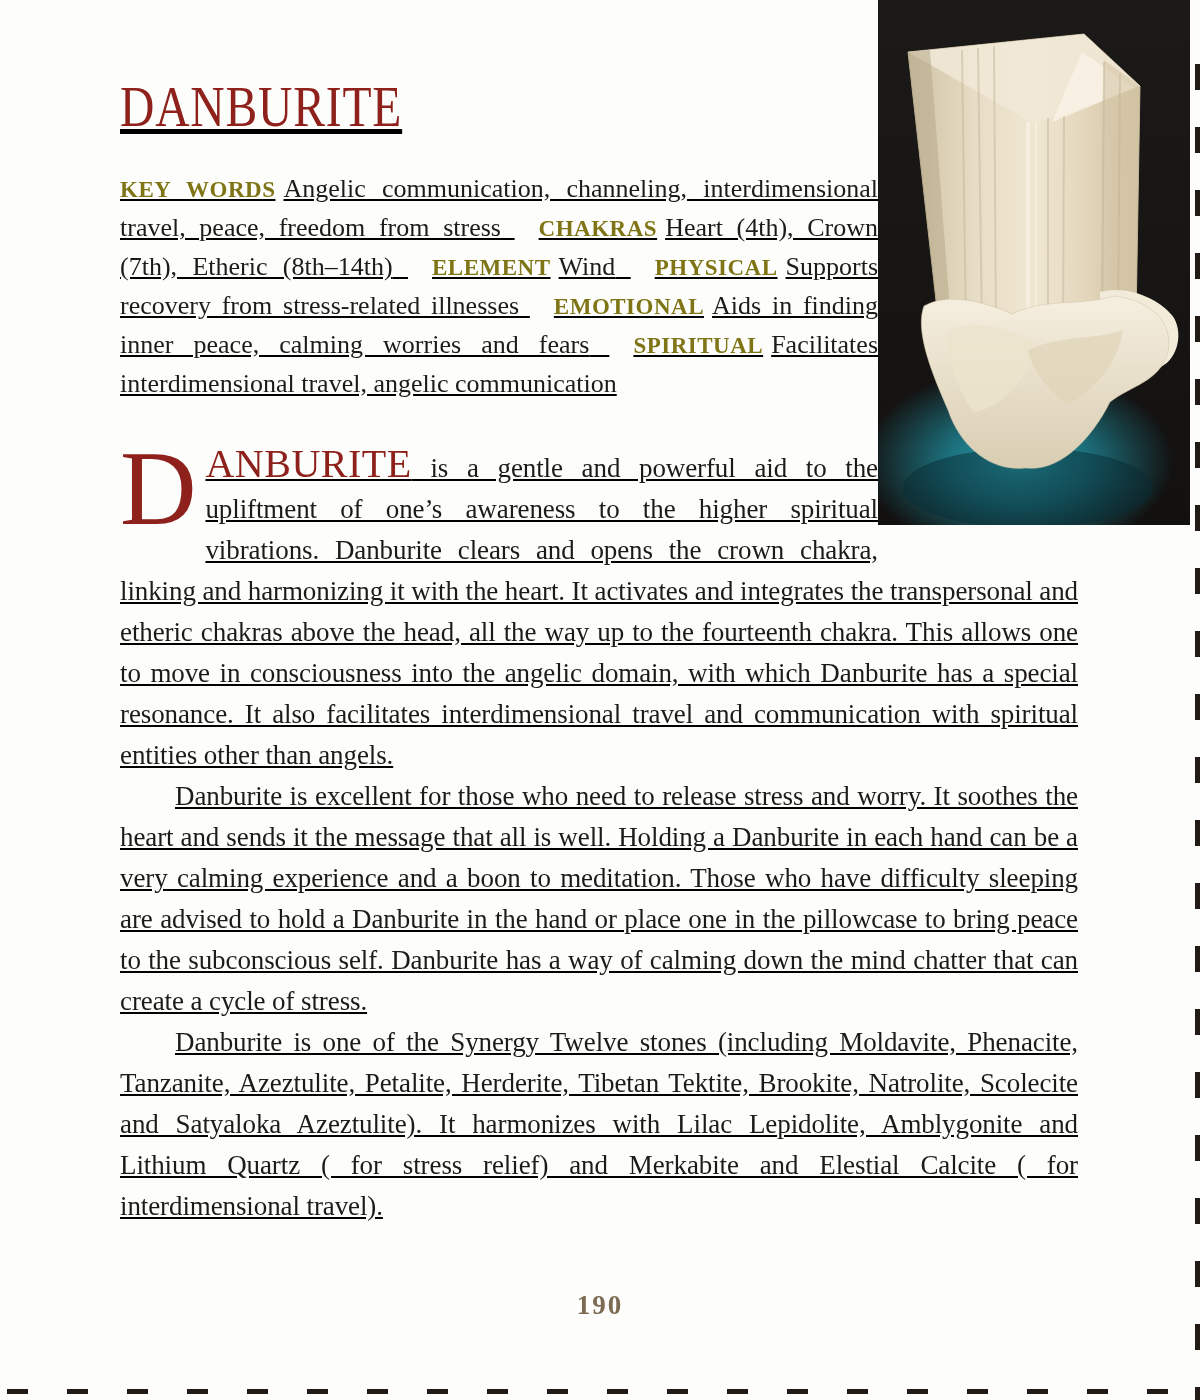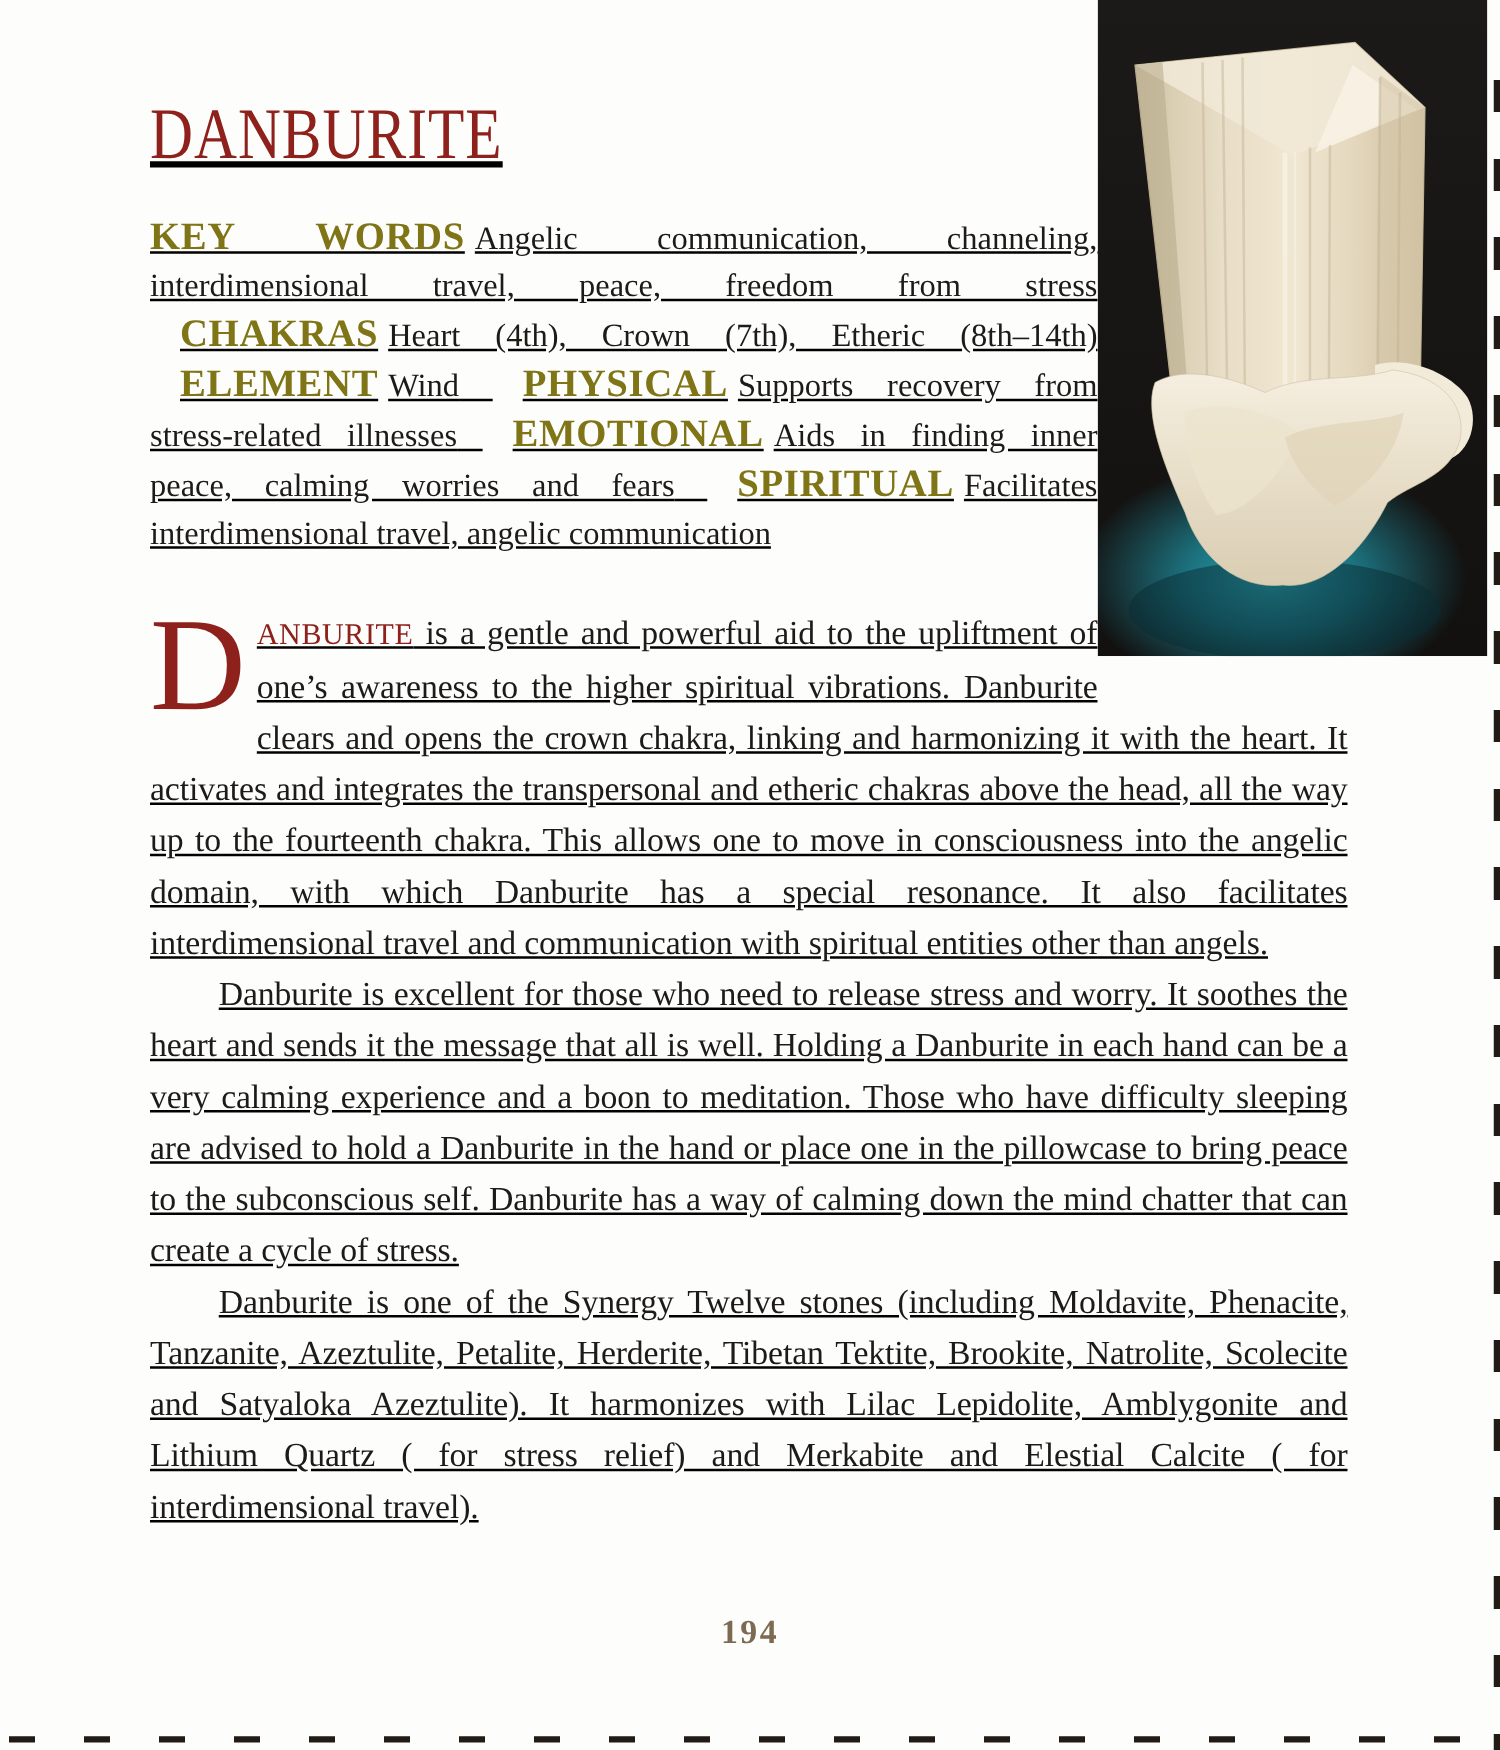--- a/index.html
+++ b/index.html
@@ -24,7 +24,7 @@
   }
   .prop-label{
     font-weight:bold;color:var(--label);
-    font-size:31px;letter-spacing:.5px;
+    font-size:23px;letter-spacing:.5px;
     margin:0 8px 0 24px;
   }
   .prop-label:first-child{margin-left:0;}

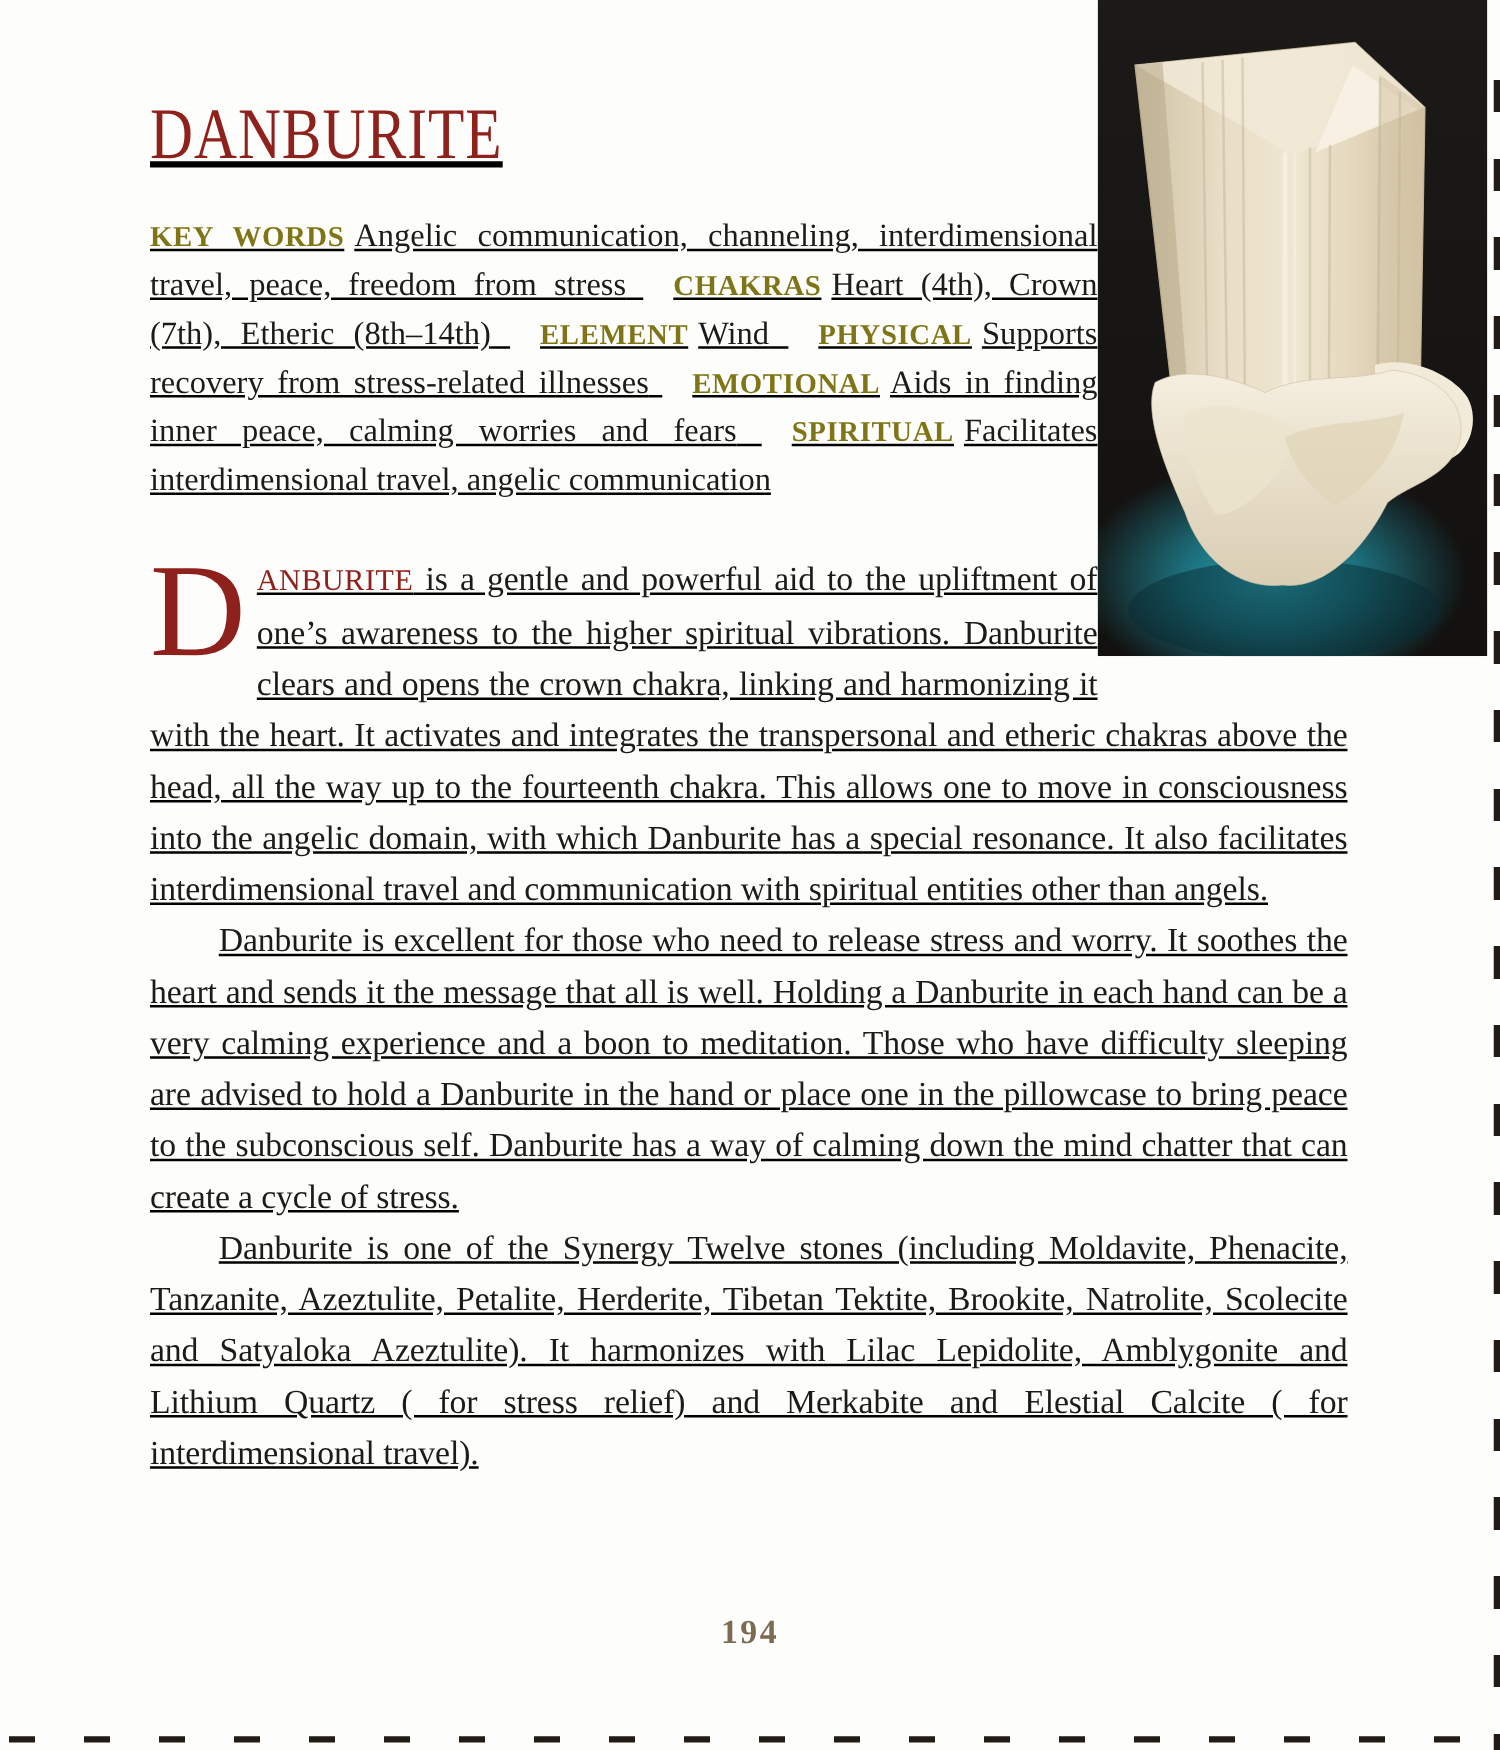--- a/index.html
+++ b/index.html
@@ -39,7 +39,7 @@
     font-size:106px;line-height:84px;
     margin:4px 9px 0 0;
   }
-  .lead-word{color:var(--title);font-size:24px;letter-spacing:.5px;}
+  .lead-word{color:var(--title);font-size:40px;letter-spacing:.5px;}
   .pageno{
     position:absolute;top:1290px;left:0;width:100%;
     text-align:center;font-weight:bold;font-size:27px;

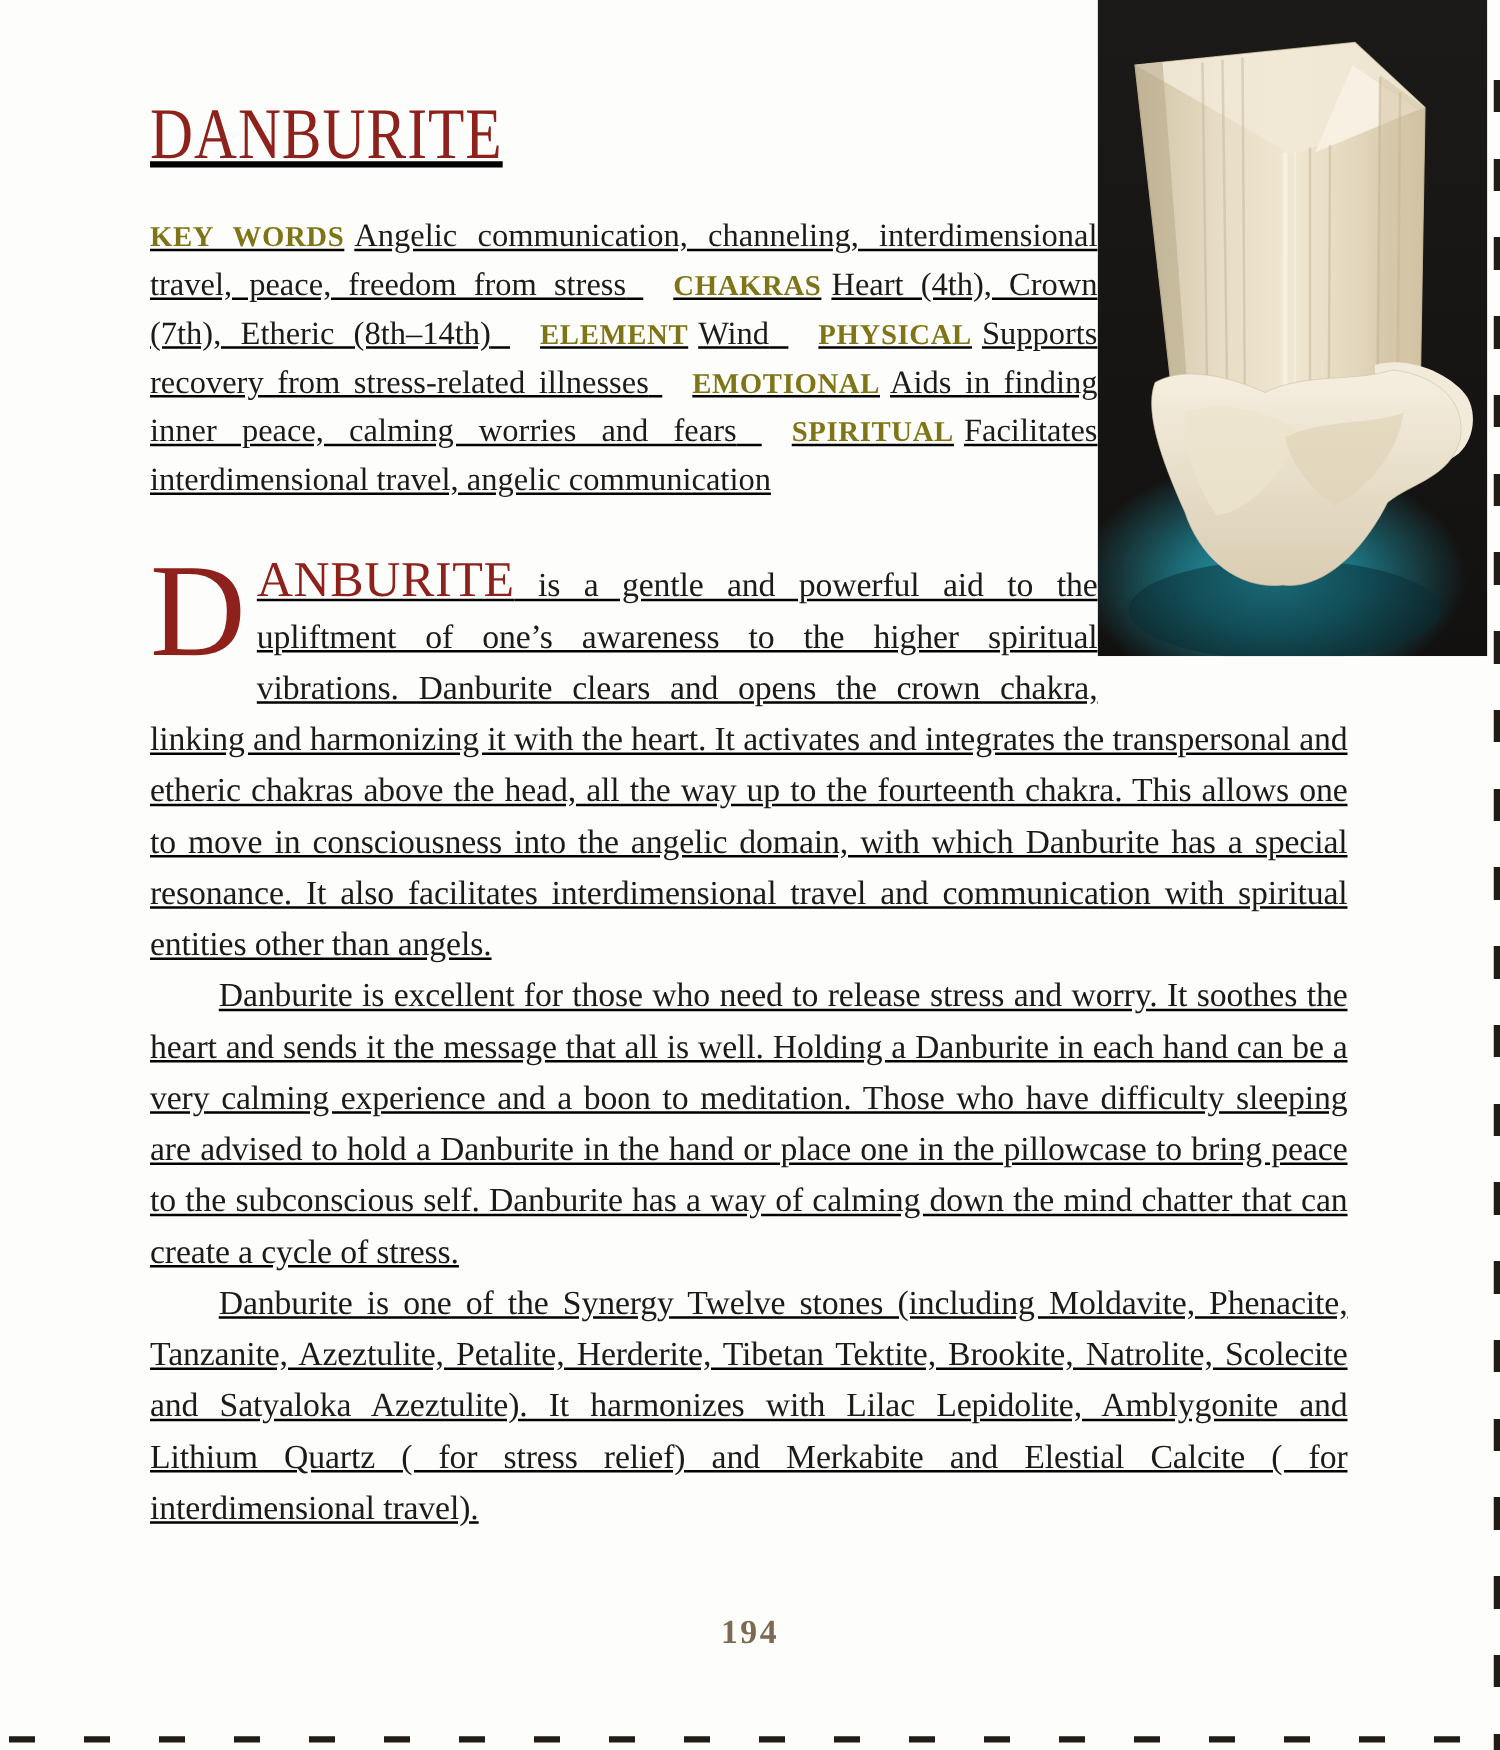--- a/index.html
+++ b/index.html
@@ -126,7 +126,7 @@
   </svg>
 </div>
 
-<div class="pageno">194</div>
+<div class="pageno">190</div>
 <div class="border-right"></div>
 <div class="border-bottom"></div>
 

